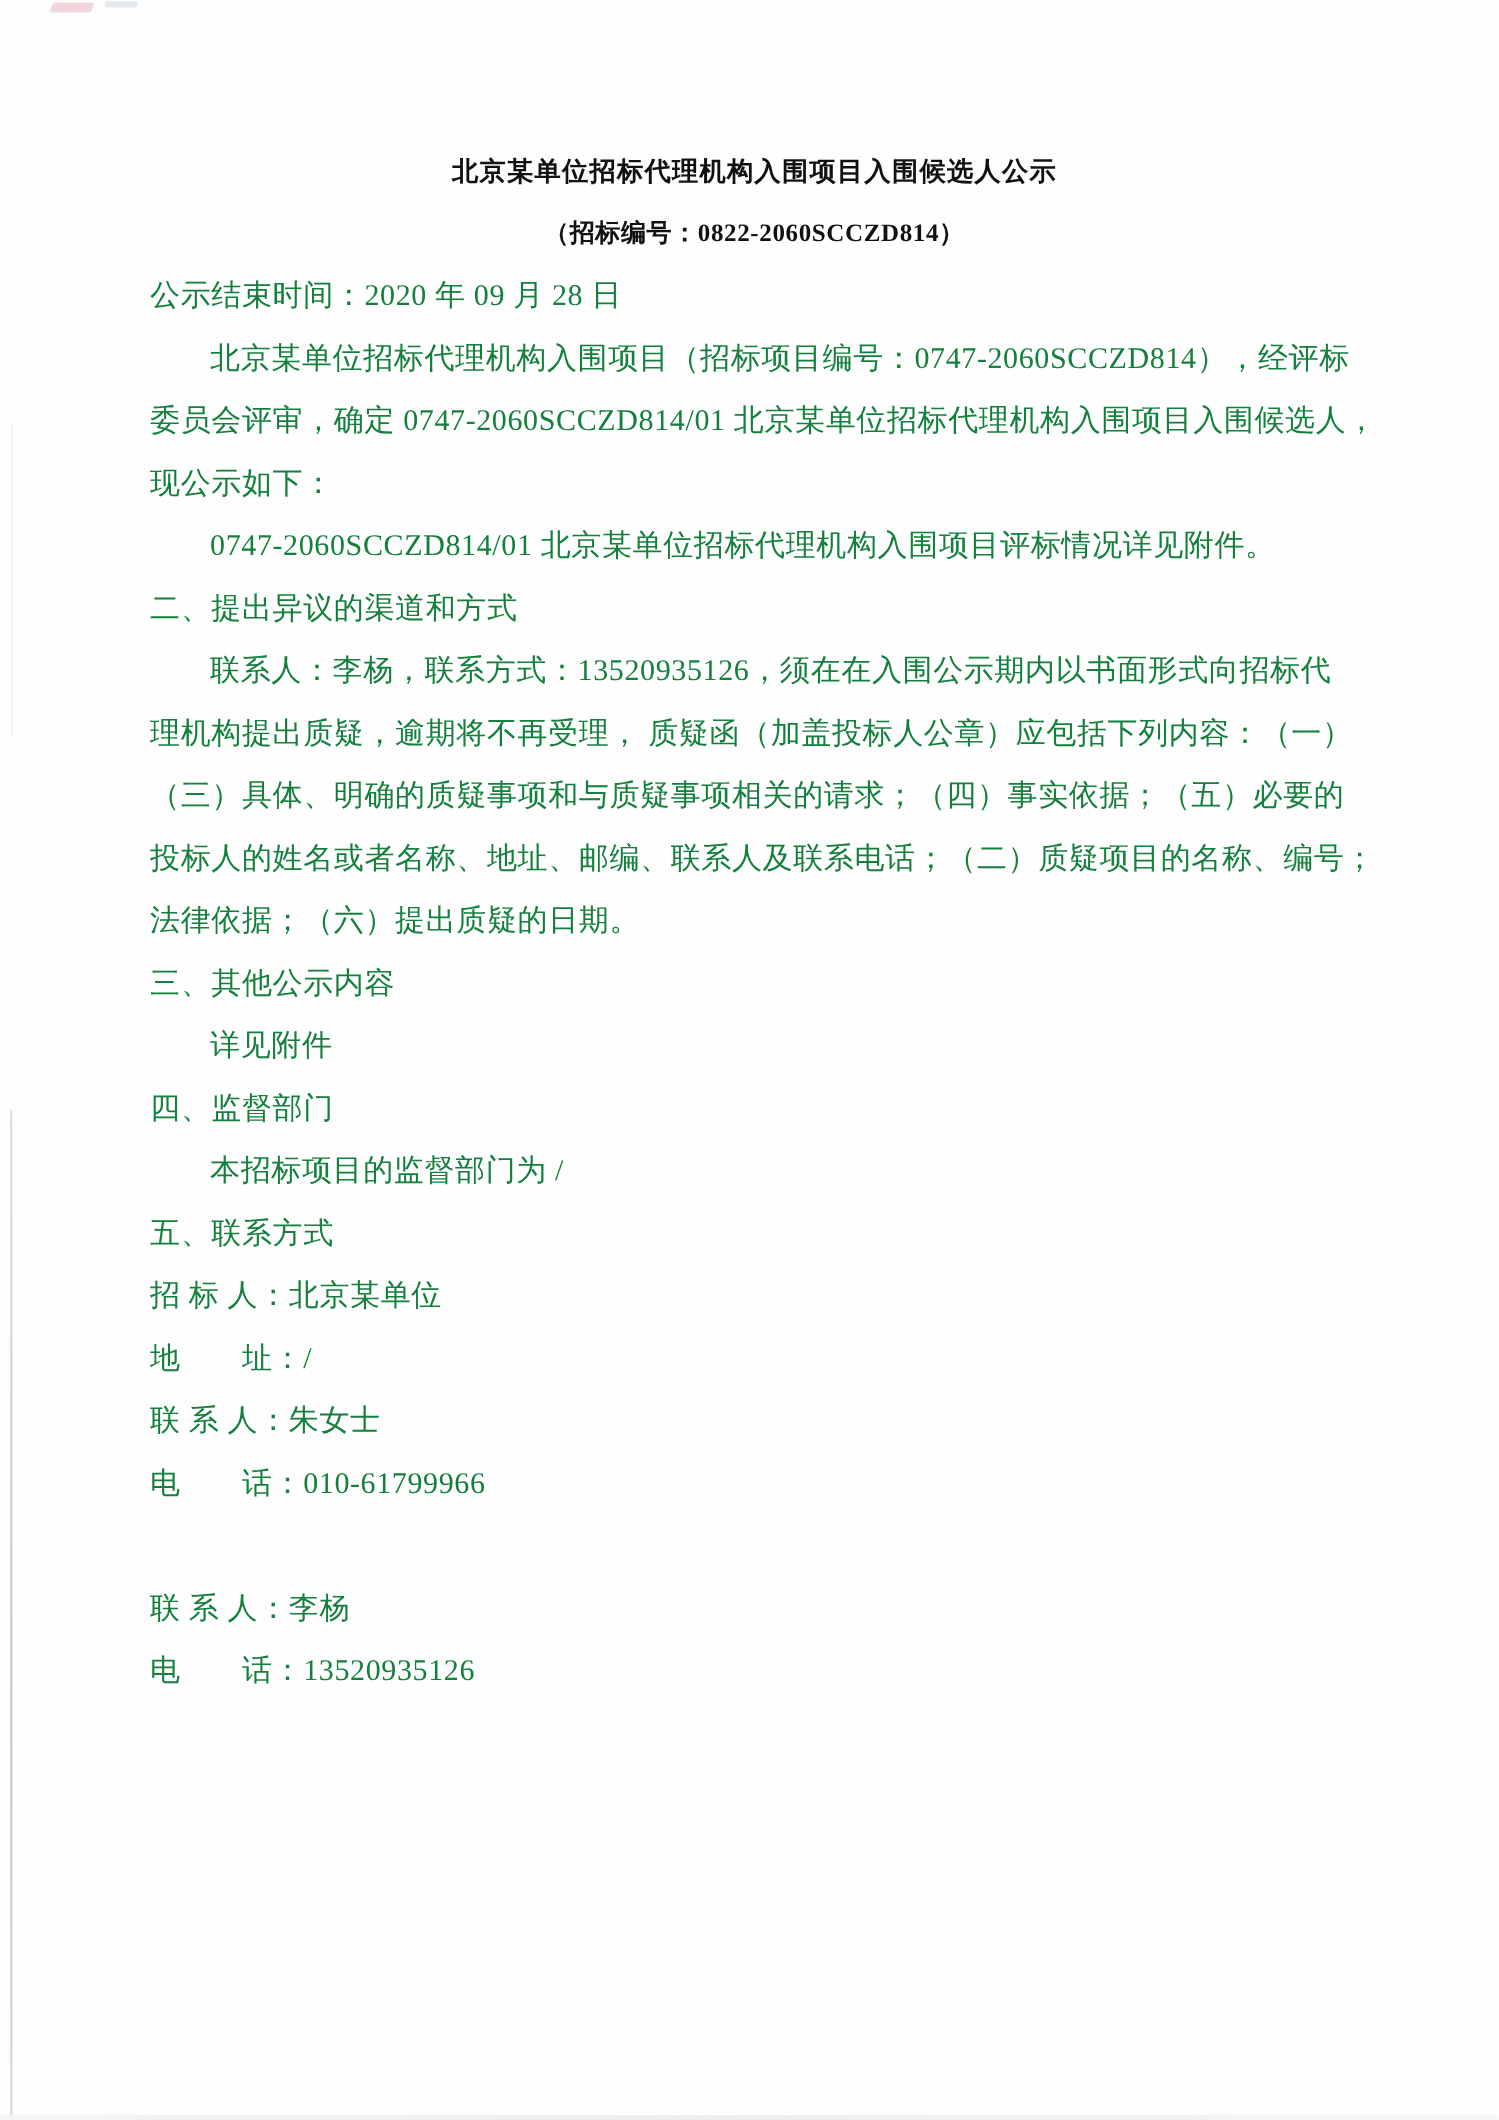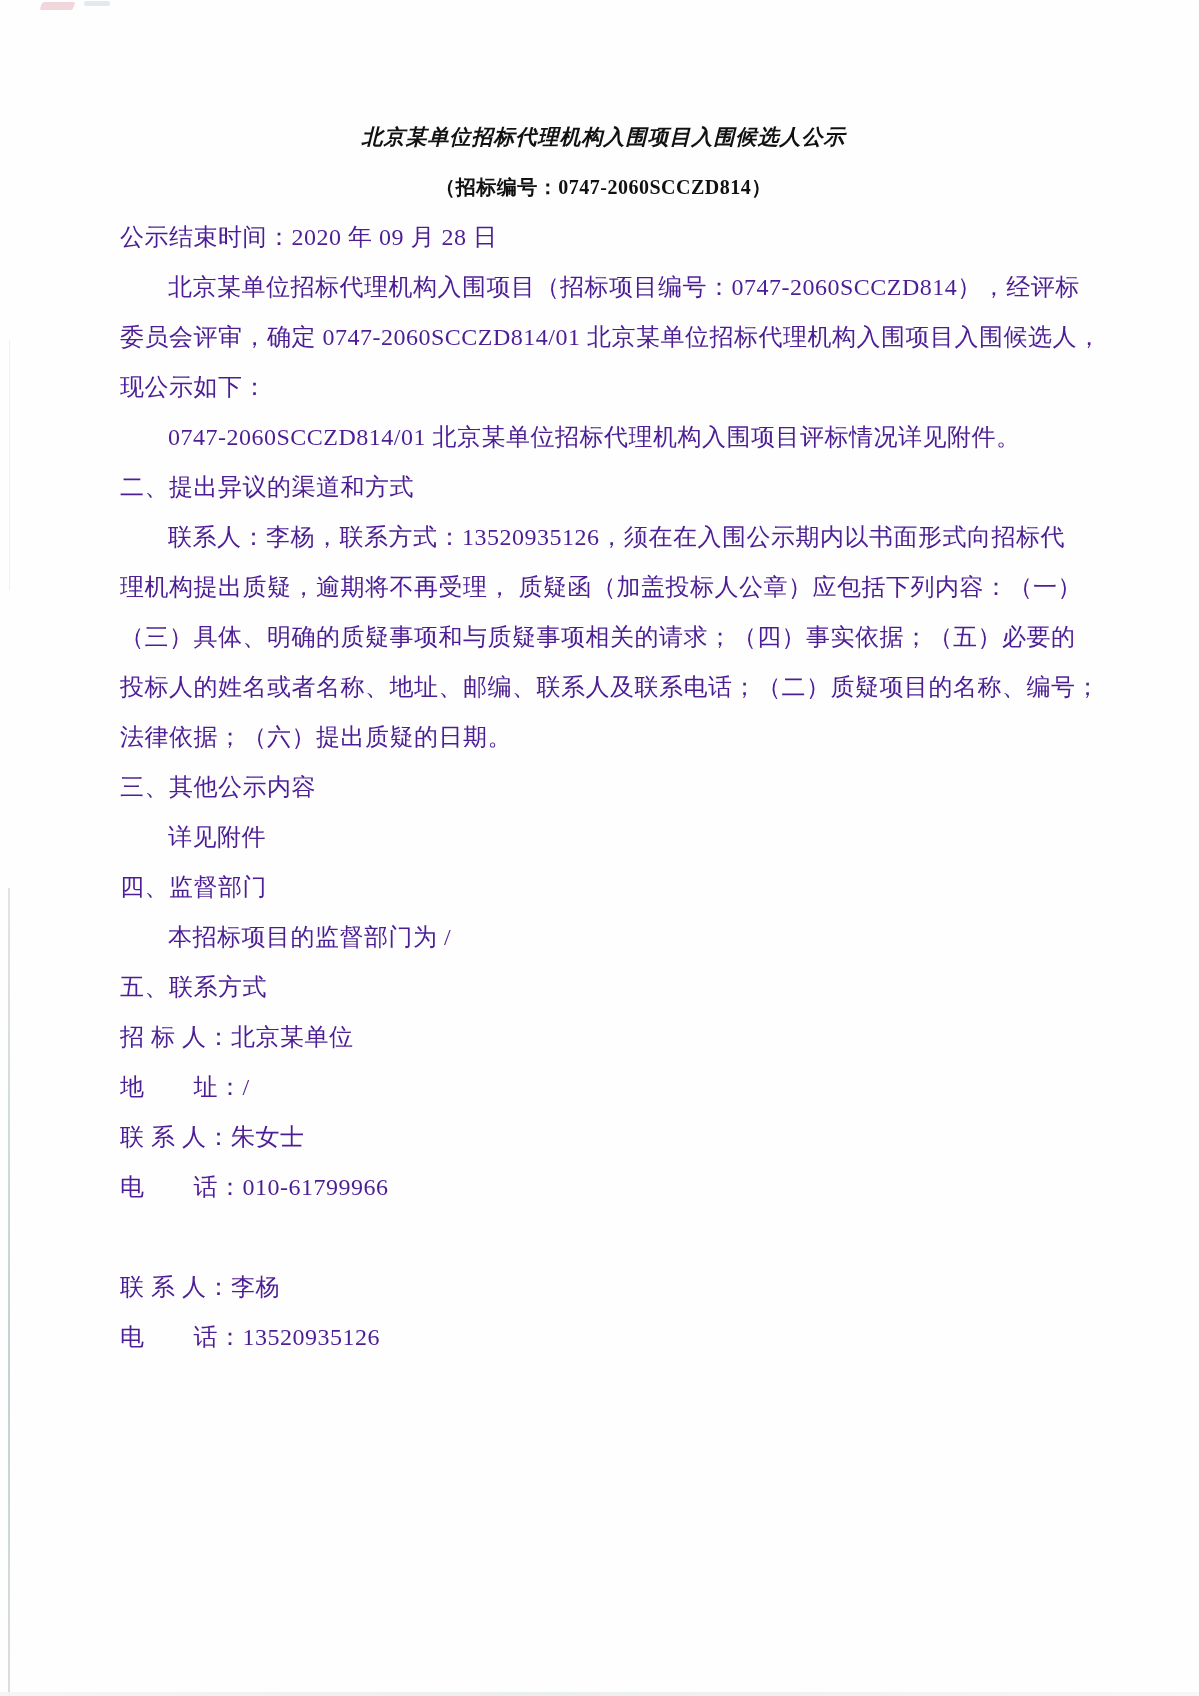--- a/index.html
+++ b/index.html
@@ -37,7 +37,6 @@
     font-weight: bold;
     letter-spacing: 1px;
     color: #111;
-    font-style: italic;
   }
   .subtitle {
     font-size: 20px;

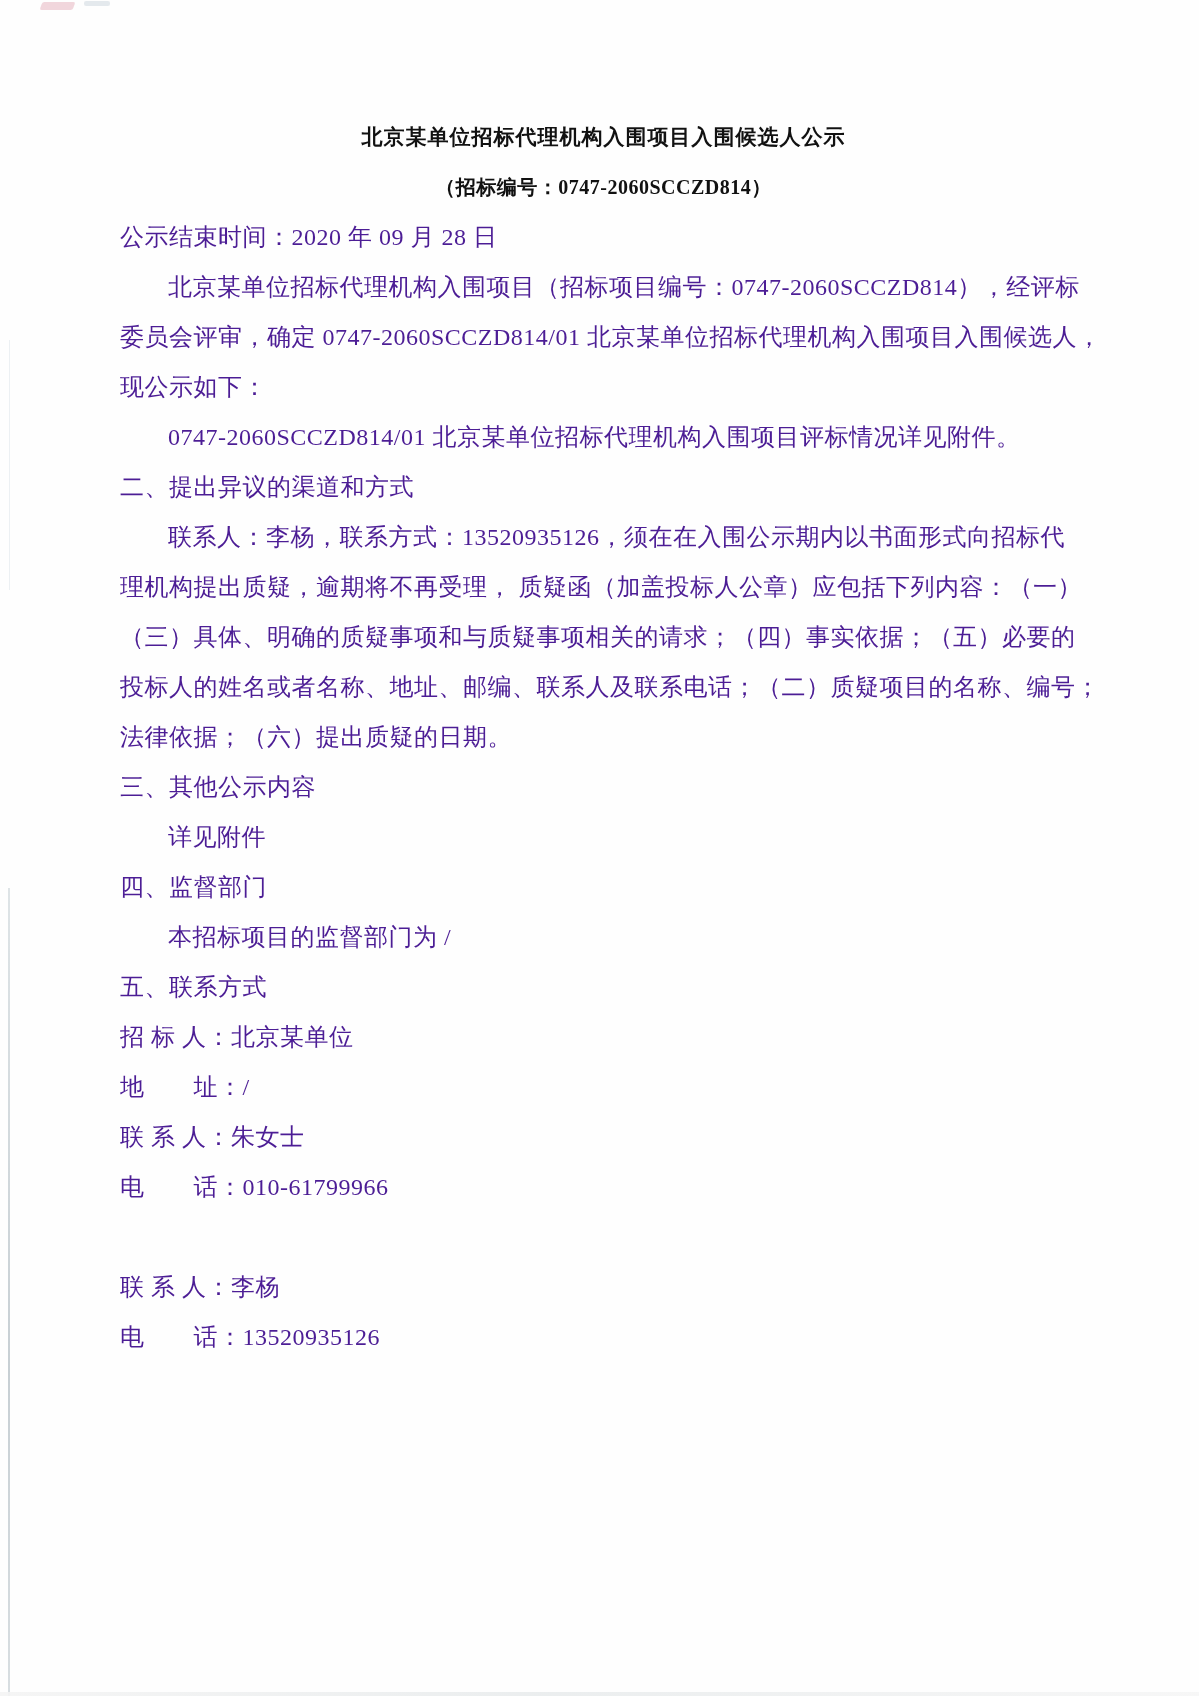--- a/index.html
+++ b/index.html
@@ -105,7 +105,7 @@
 <div class="page">
 
   <div class="line center title">北京某单位招标代理机构入围项目入围候选人公示</div>
-  <div class="line center subtitle">（招标编号：0747-2060SCCZD814）</div>
+  <div class="line center subtitle">（招标编号：0822-2060SCCZD814）</div>
 
   <div class="line">公示结束时间：2020 年 09 月 28 日</div>
 

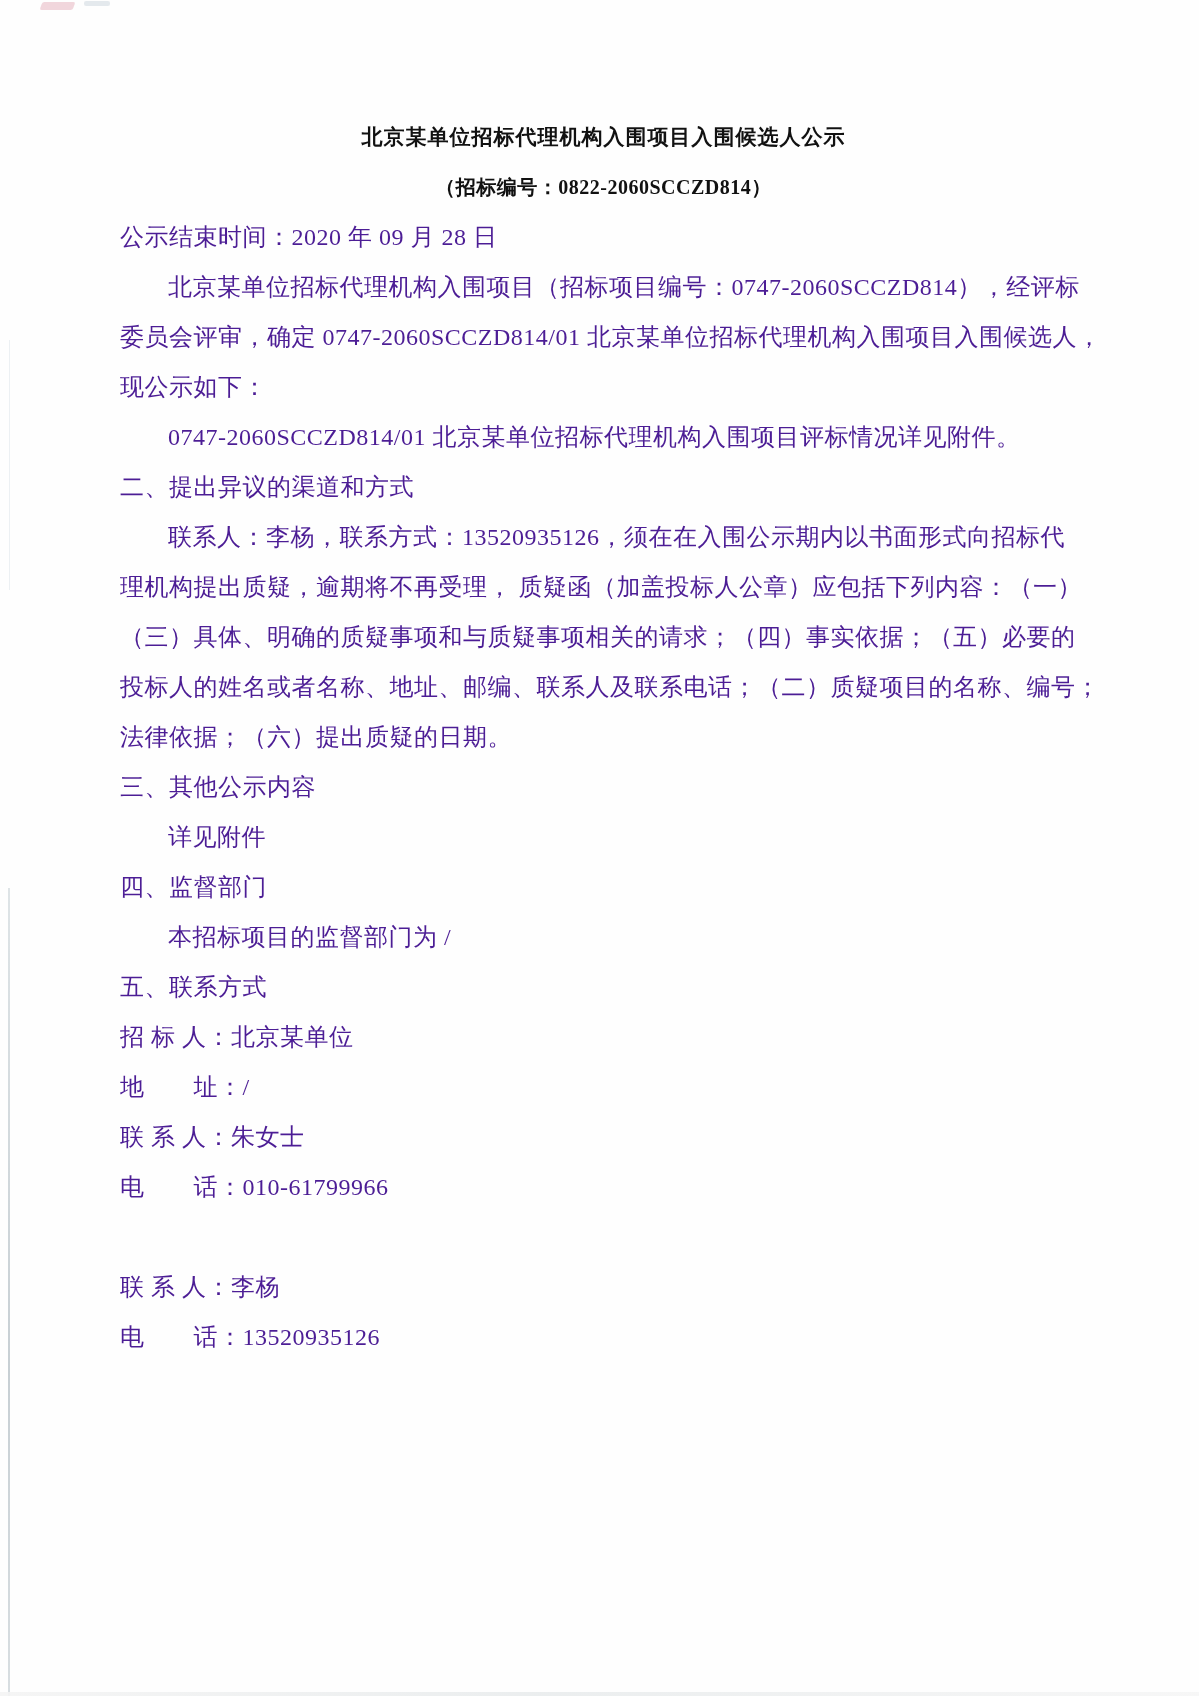--- a/index.html
+++ b/index.html
@@ -27,7 +27,7 @@
     line-height: 50px;
     letter-spacing: 0.5px;
     white-space: pre;
-    color: #4c1d95;
+    color: #15803d;
   }
   .center {
     text-align: center;

